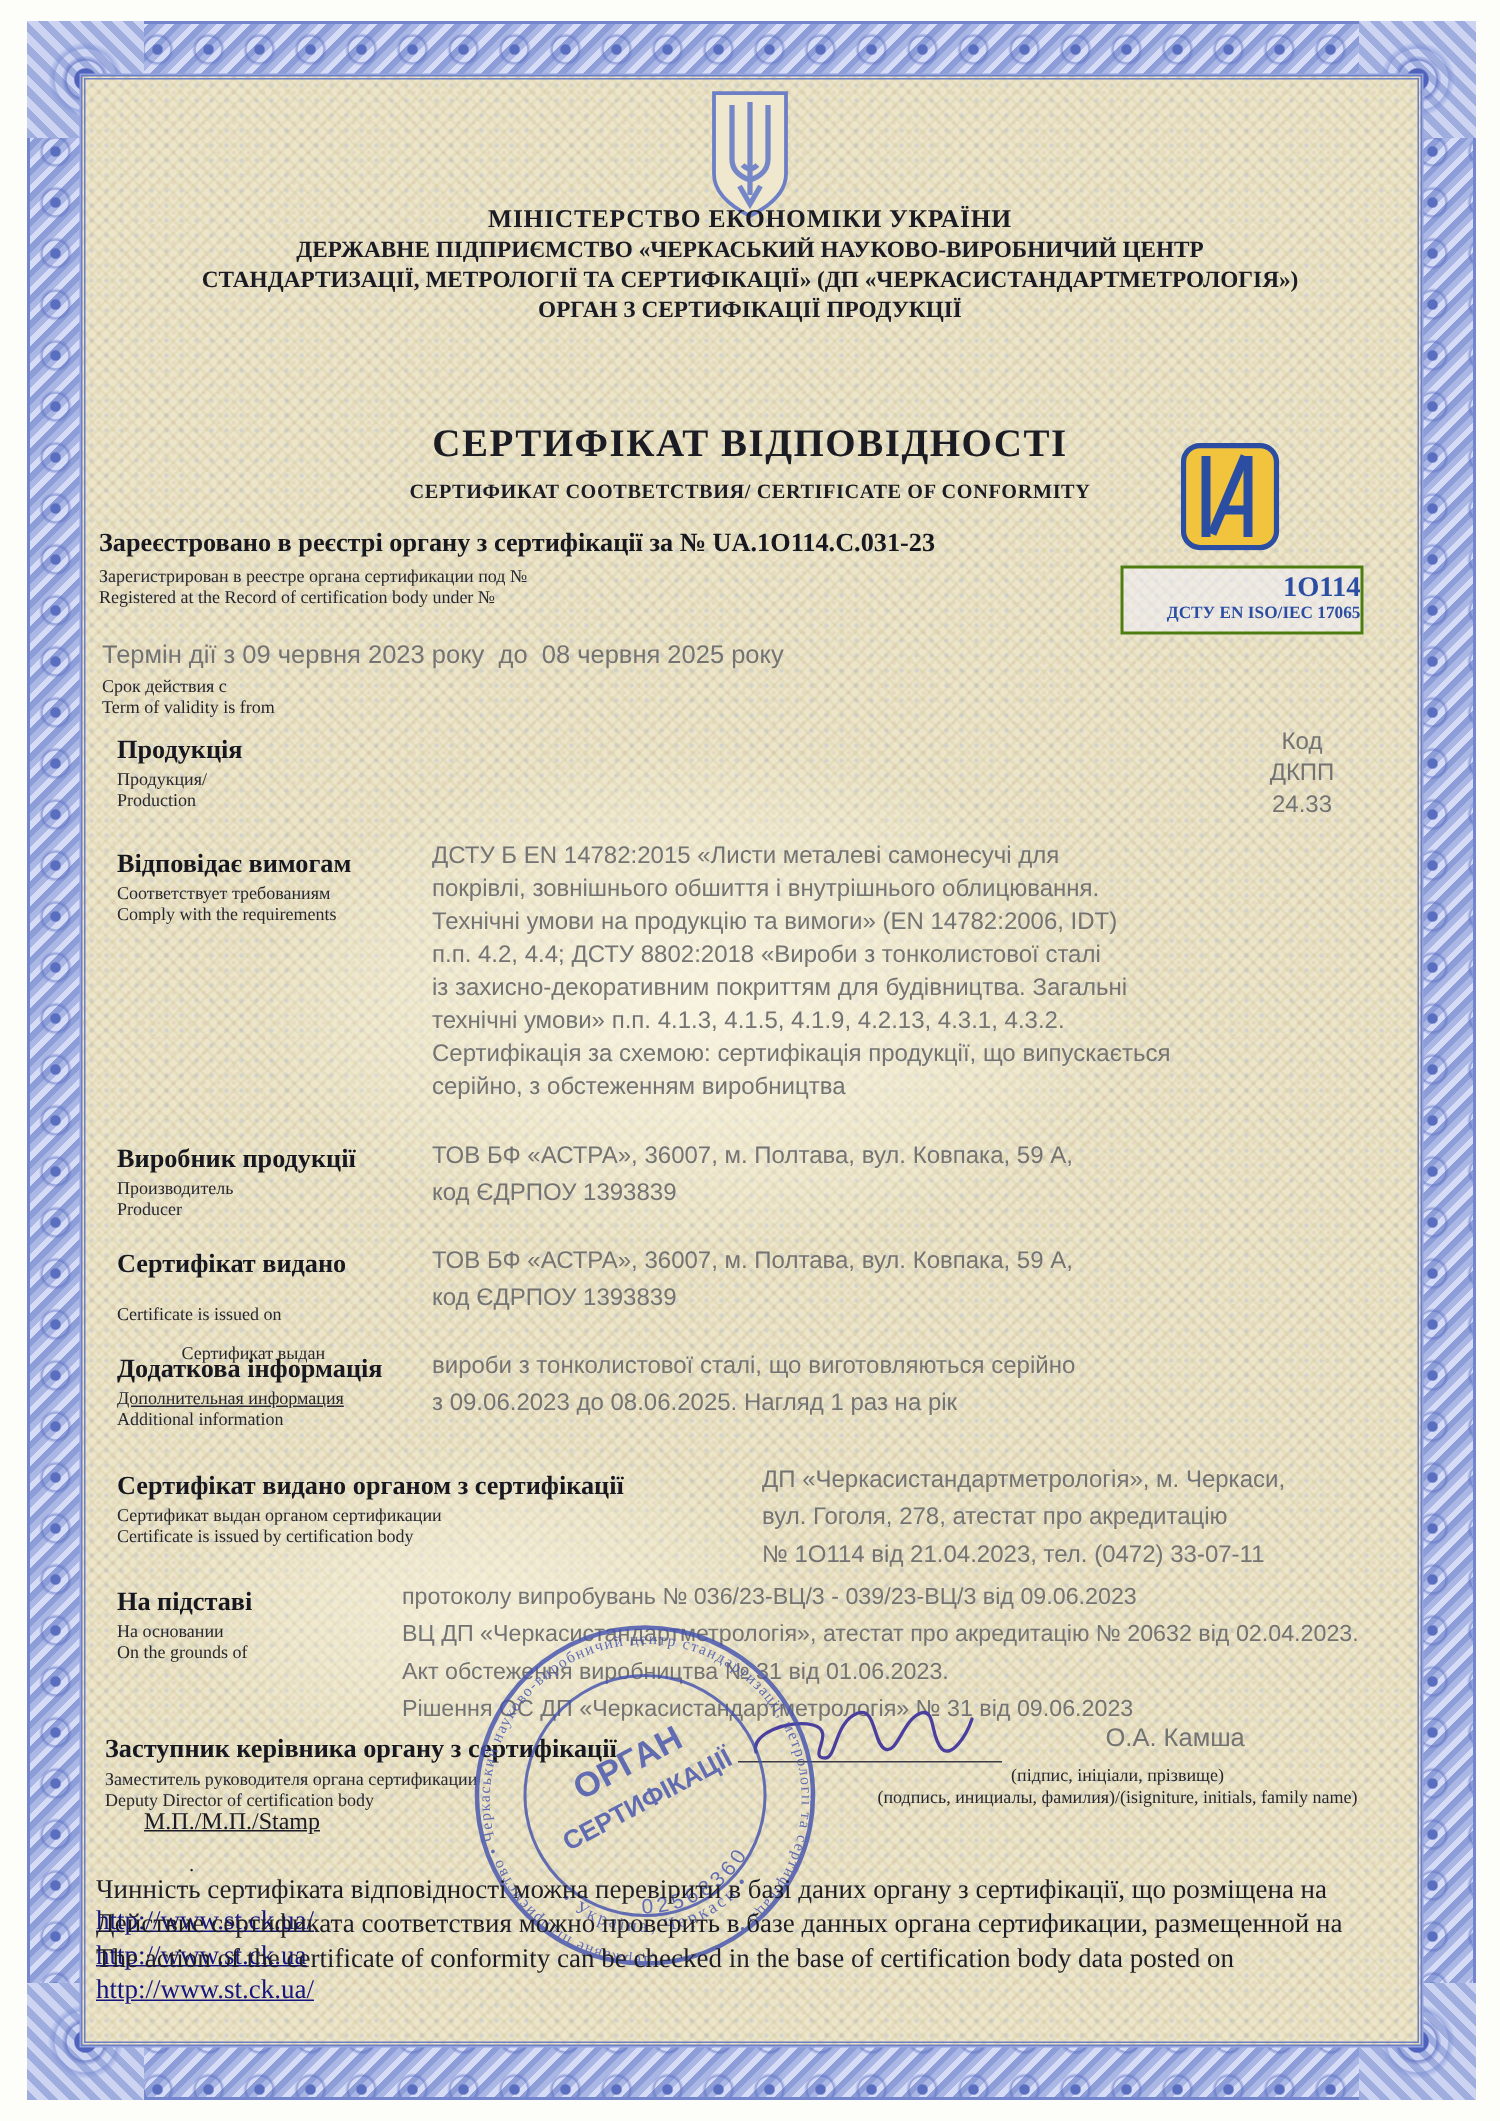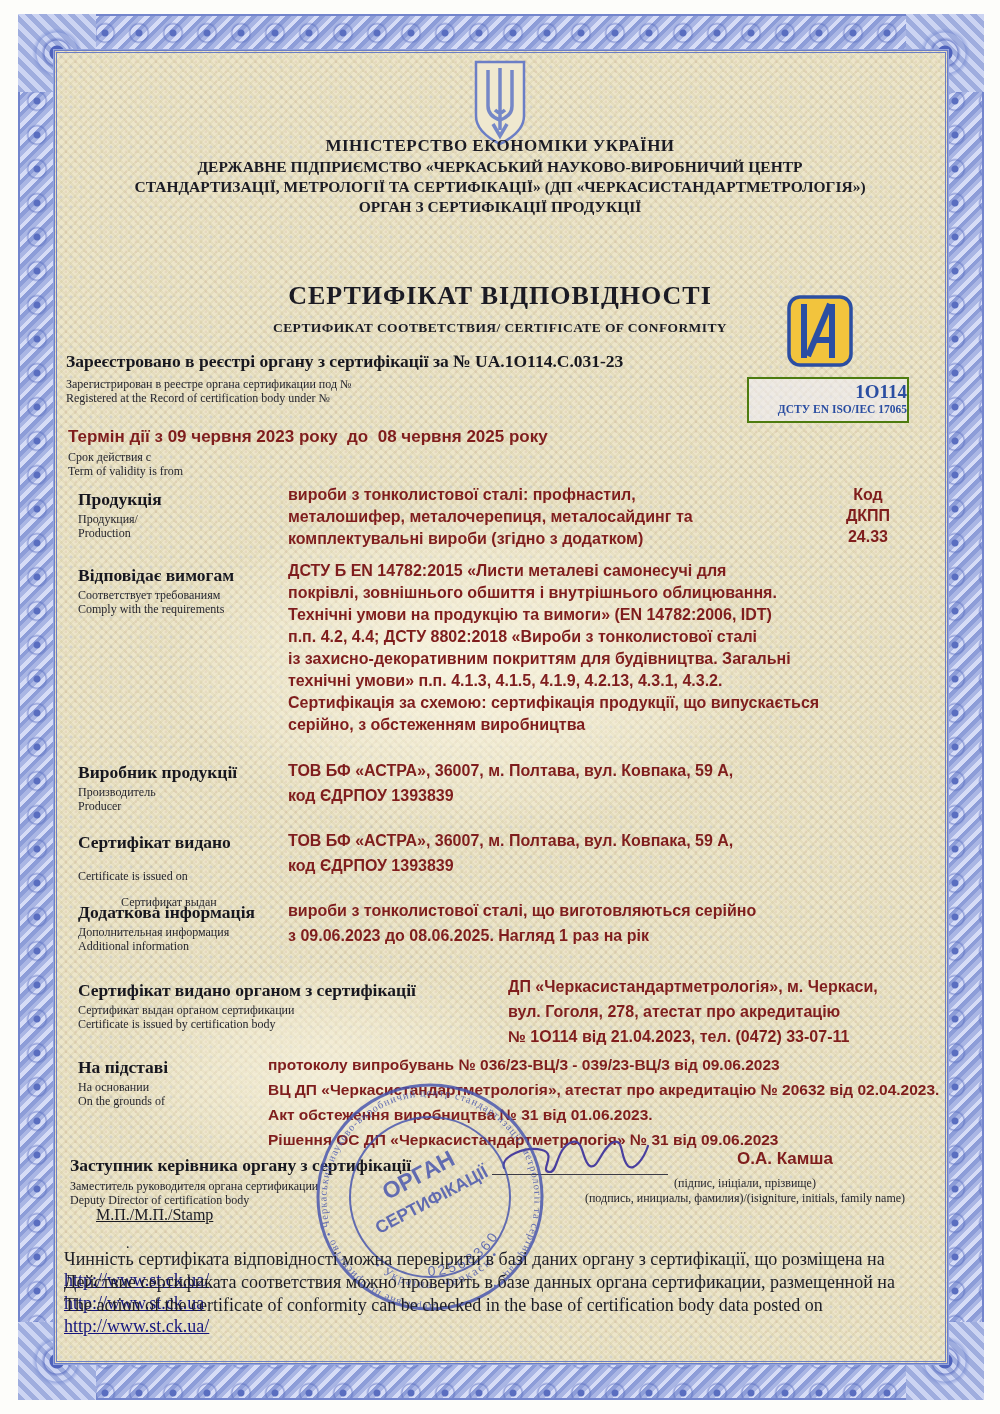--- a/index.html
+++ b/index.html
@@ -50,7 +50,7 @@
   .hser{font-family:"Liberation Serif",serif;font-weight:bold;}
   .lbl-h{font-family:"Liberation Serif",serif;font-weight:bold;font-size:17.5px;color:#17171f;}
   .lbl-s{font-family:"Liberation Serif",serif;font-size:12px;color:#26262e;line-height:14px;}
-  .val{font-family:"Liberation Sans",sans-serif;font-weight:bold;font-size:16px;line-height:22px;white-space:pre;color:#7f1d1d;}
+  .val{font-family:"Liberation Sans",sans-serif;font-weight:normal;font-size:16px;line-height:22px;white-space:pre;color:#737373;}
   .note{font-family:"Liberation Serif",serif;font-size:18px;color:#1d1d26;}
   .note a{color:#15157e;text-decoration:underline;}
   .acc-box{border:2px solid #4d7c0f;background:rgba(240,238,250,.55);text-align:right;color:#2b4ea2;}

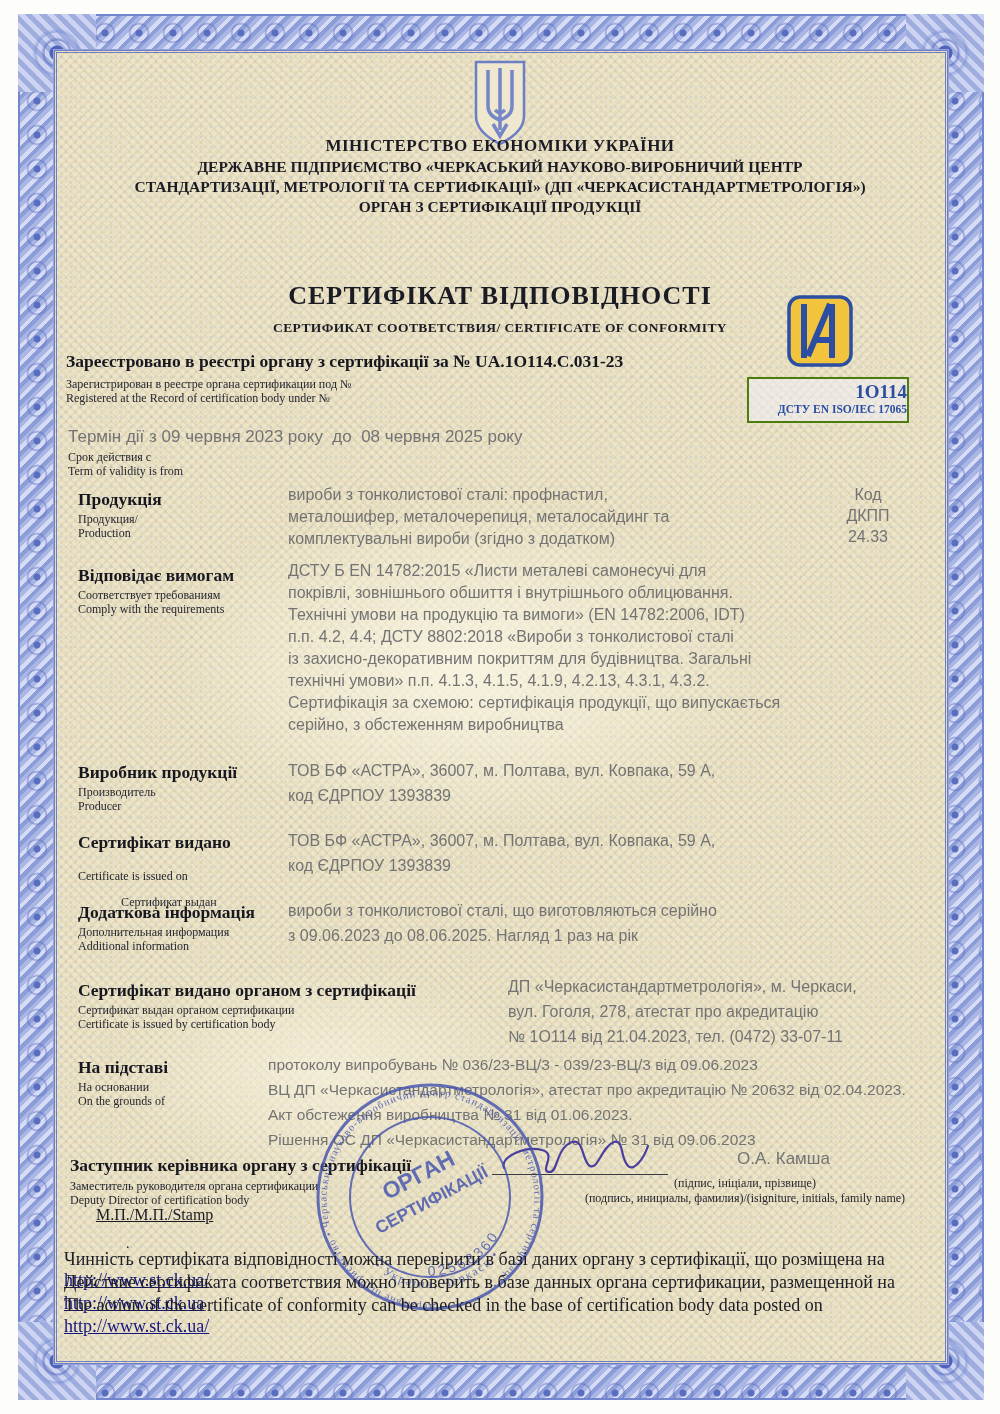--- a/index.html
+++ b/index.html
@@ -112,9 +112,6 @@
     <div class="abs lbl-h" style="left:78px;top:489px;">Продукція</div>
     <div class="abs lbl-s" style="left:78px;top:512px;">Продукция/</div>
     <div class="abs lbl-s" style="left:78px;top:526px;">Production</div>
-    <div class="abs val" style="left:288px;top:484px;">вироби з тонколистової сталі: профнастил,
-металошифер, металочерепиця, металосайдинг та
-комплектувальні вироби (згідно з додатком)</div>
     <div class="abs val" style="left:833px;top:484px;width:70px;text-align:center;">Код</div>
     <div class="abs val" style="left:833px;top:505px;width:70px;text-align:center;">ДКПП</div>
     <div class="abs val" style="left:833px;top:526px;width:70px;text-align:center;">24.33</div>

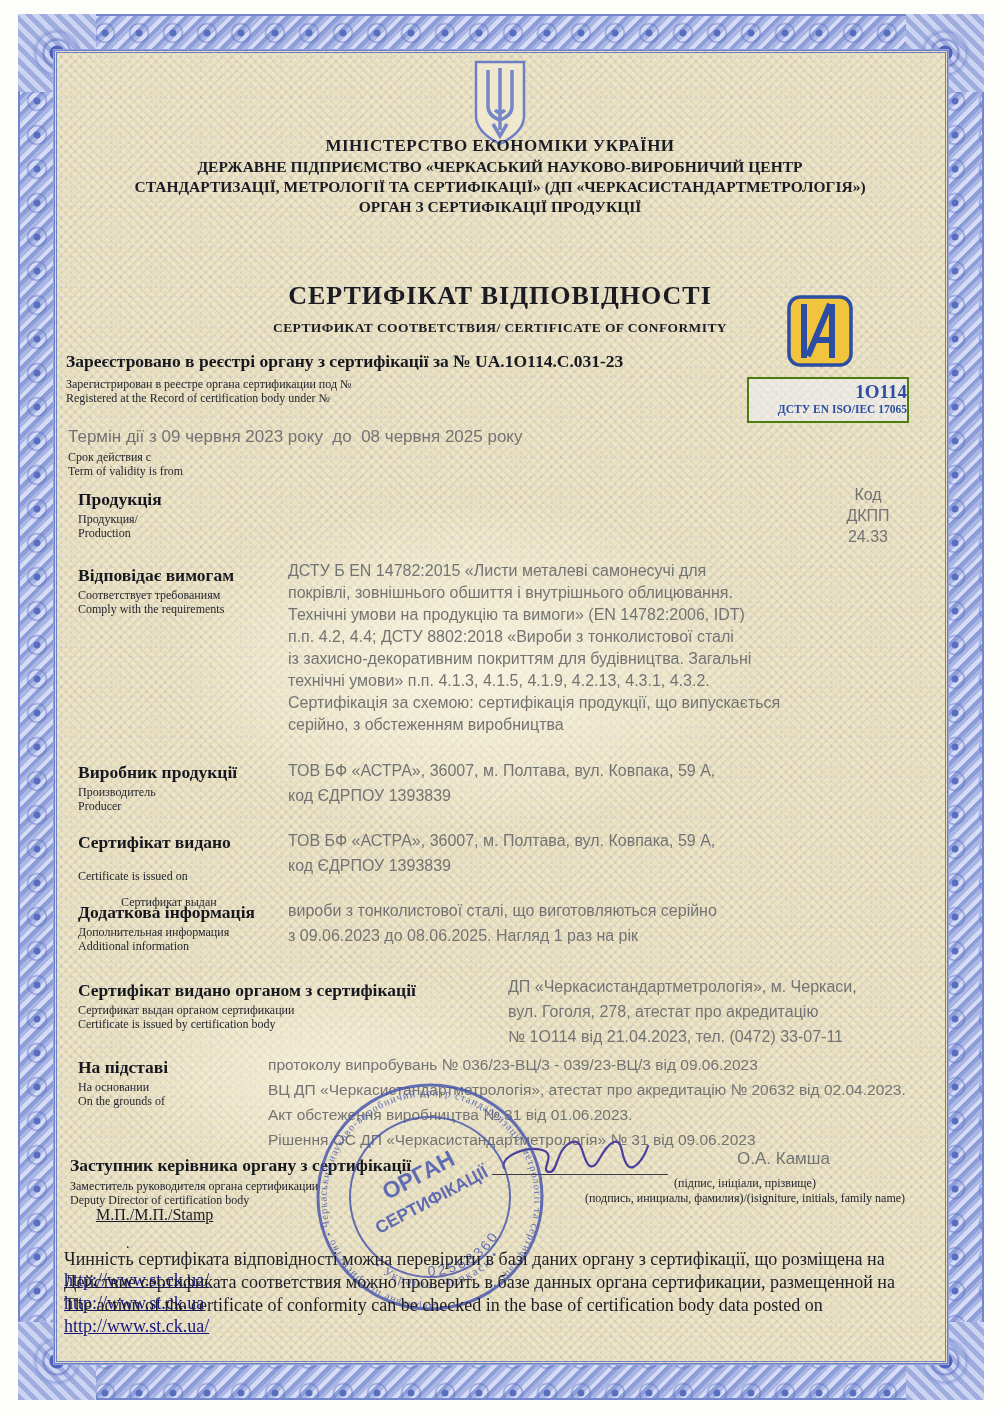--- a/index.html
+++ b/index.html
@@ -141,7 +141,7 @@
 код ЄДРПОУ 1393839</div>
 
     <div class="abs lbl-h" style="left:78px;top:902px;">Додаткова інформація</div>
-    <div class="abs lbl-s" style="left:78px;top:925px;">Дополнительная информация</div>
+    <div class="abs lbl-s" style="left:78px;top:925px;text-decoration:underline;">Дополнительная информация</div>
     <div class="abs lbl-s" style="left:78px;top:939px;">Additional information</div>
     <div class="abs val" style="left:288px;top:898px;line-height:25px;">вироби з тонколистової сталі, що виготовляються серійно
 з 09.06.2023 до 08.06.2025. Нагляд 1 раз на рік</div>

